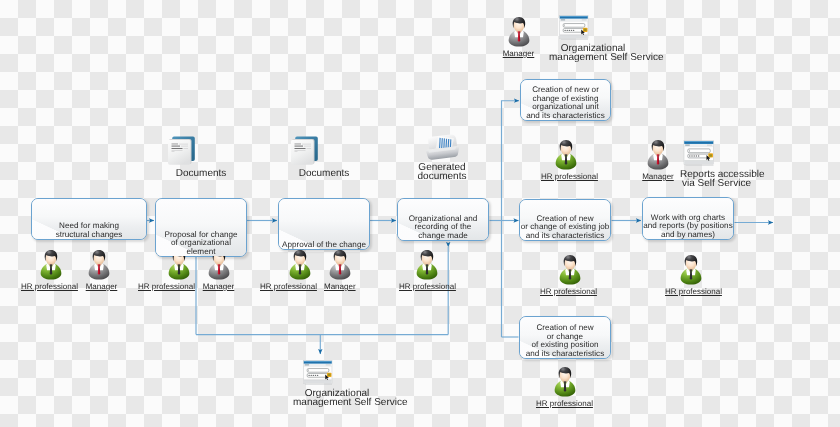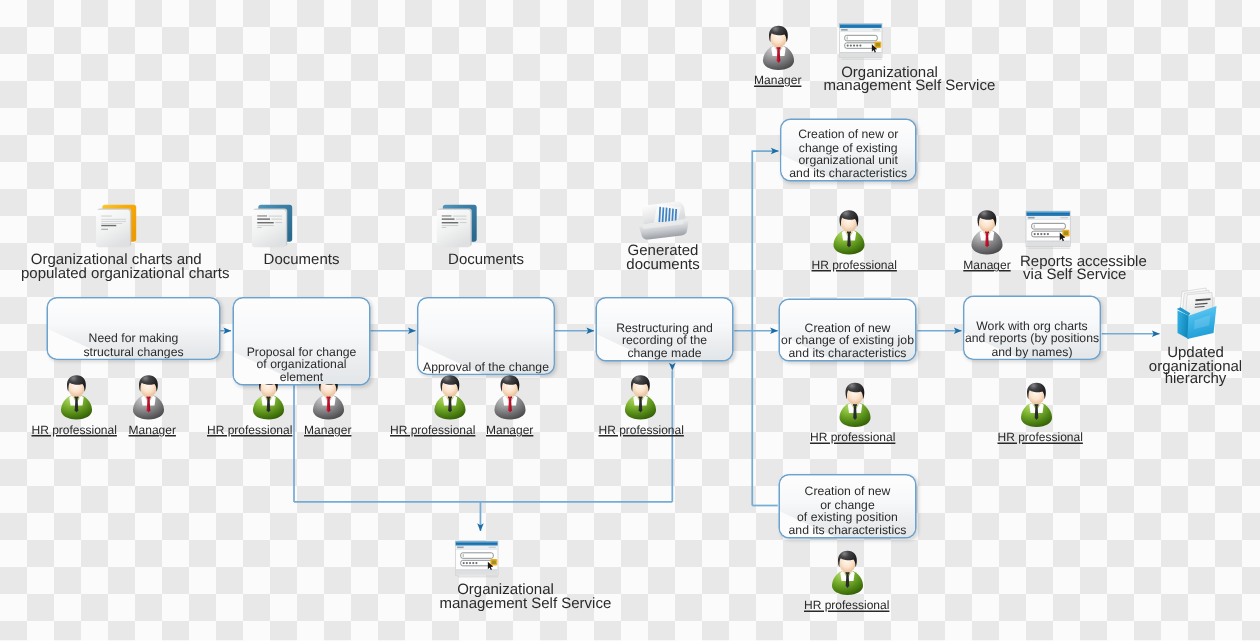--- a/index.html
+++ b/index.html
@@ -332,13 +332,6 @@
 and by names)</span>
     </div>
 
-  <div class="art" style="left:14px;top:135px;width:127px">
-    <svg width="28" height="31" viewBox="0 0 56 62">
-        <use href="#icoDocsOrange"></use>
-      </svg>
-    <div class="cap">Organizational charts and
-populated organizational charts</div>
-  </div>
   <div class="art" style="left:170px;top:135px;width:62px">
     <svg width="28" height="31" viewBox="0 0 56 62" style="margin-left:-2px">
         <use href="#icoDocsBlue"></use>

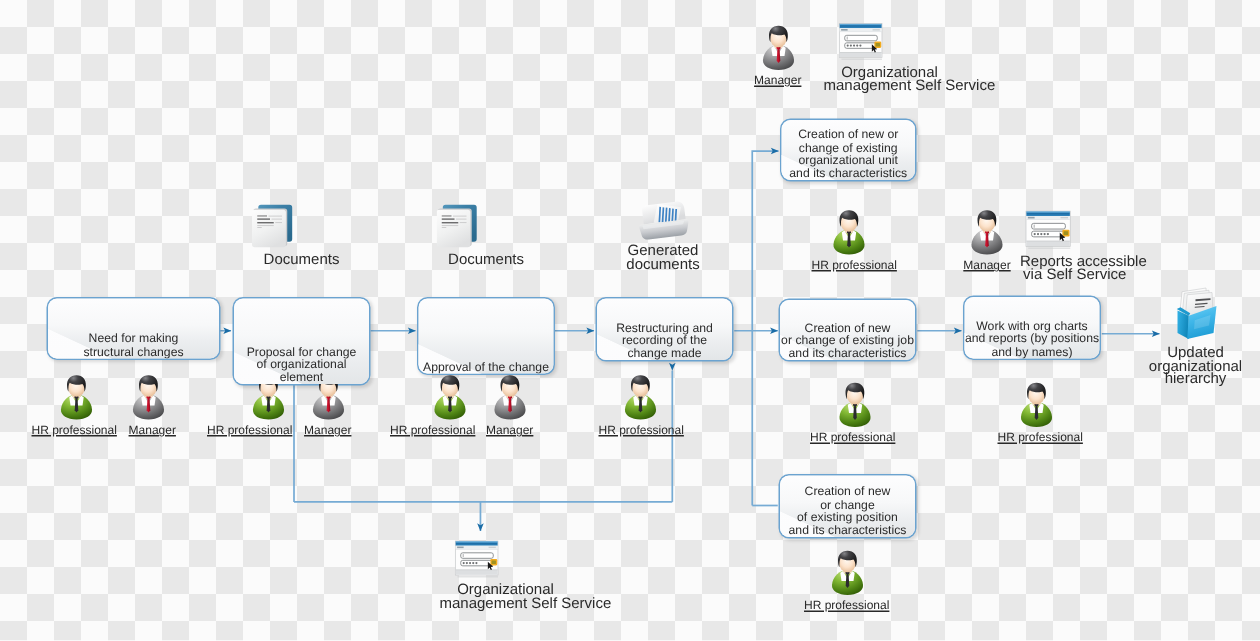--- a/index.html
+++ b/index.html
@@ -305,7 +305,7 @@
       <span class="ptxt">Approval of the change</span>
     </div>
   <div class="pbox" style="left:397px;top:198px;width:92px;height:43px">
-      <span class="ptxt">Restructuring and
+      <span class="ptxt">Organizational and
 recording of the
 change made</span>
     </div>

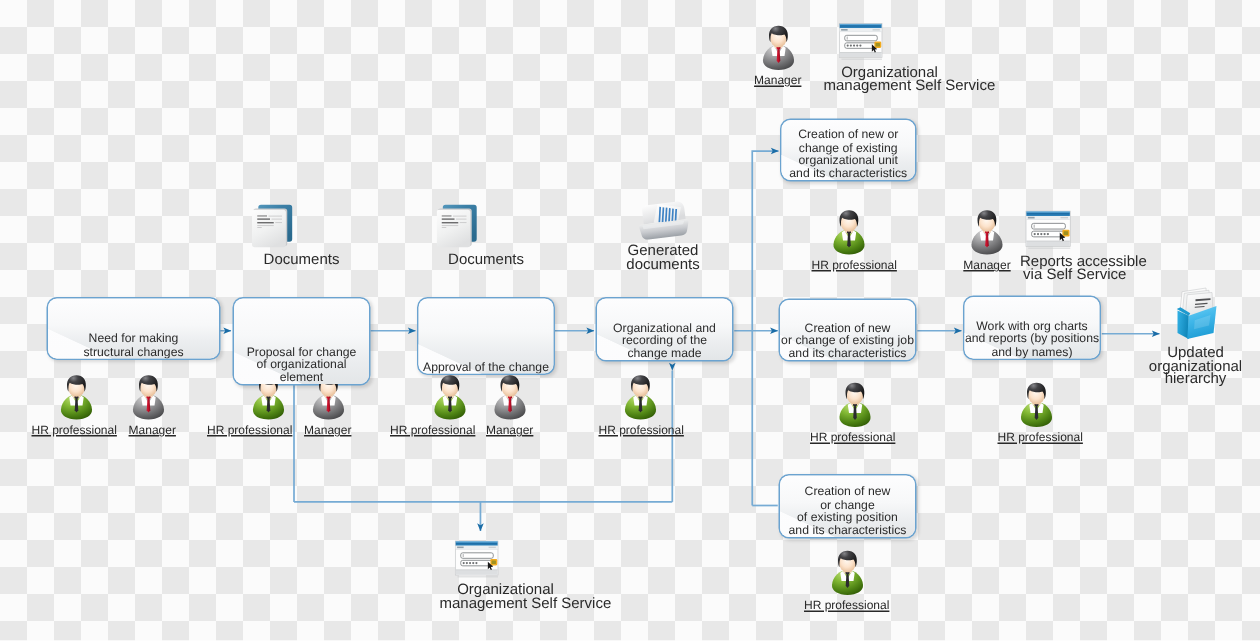--- a/index.html
+++ b/index.html
@@ -372,14 +372,6 @@
     <div class="cap">Organizational
 management Self Service</div>
   </div>
-  <div class="art" style="left:764px;top:191px;width:66px">
-    <svg width="34" height="37" viewBox="0 0 68 74">
-        <use href="#icoFolderBox"></use>
-      </svg>
-    <div class="cap">Updated
-organizational
-hierarchy</div>
-  </div>
 
   <div class="role" style="left:21px;top:249px;width:55px">
     <svg style="position:relative;left:2px">

